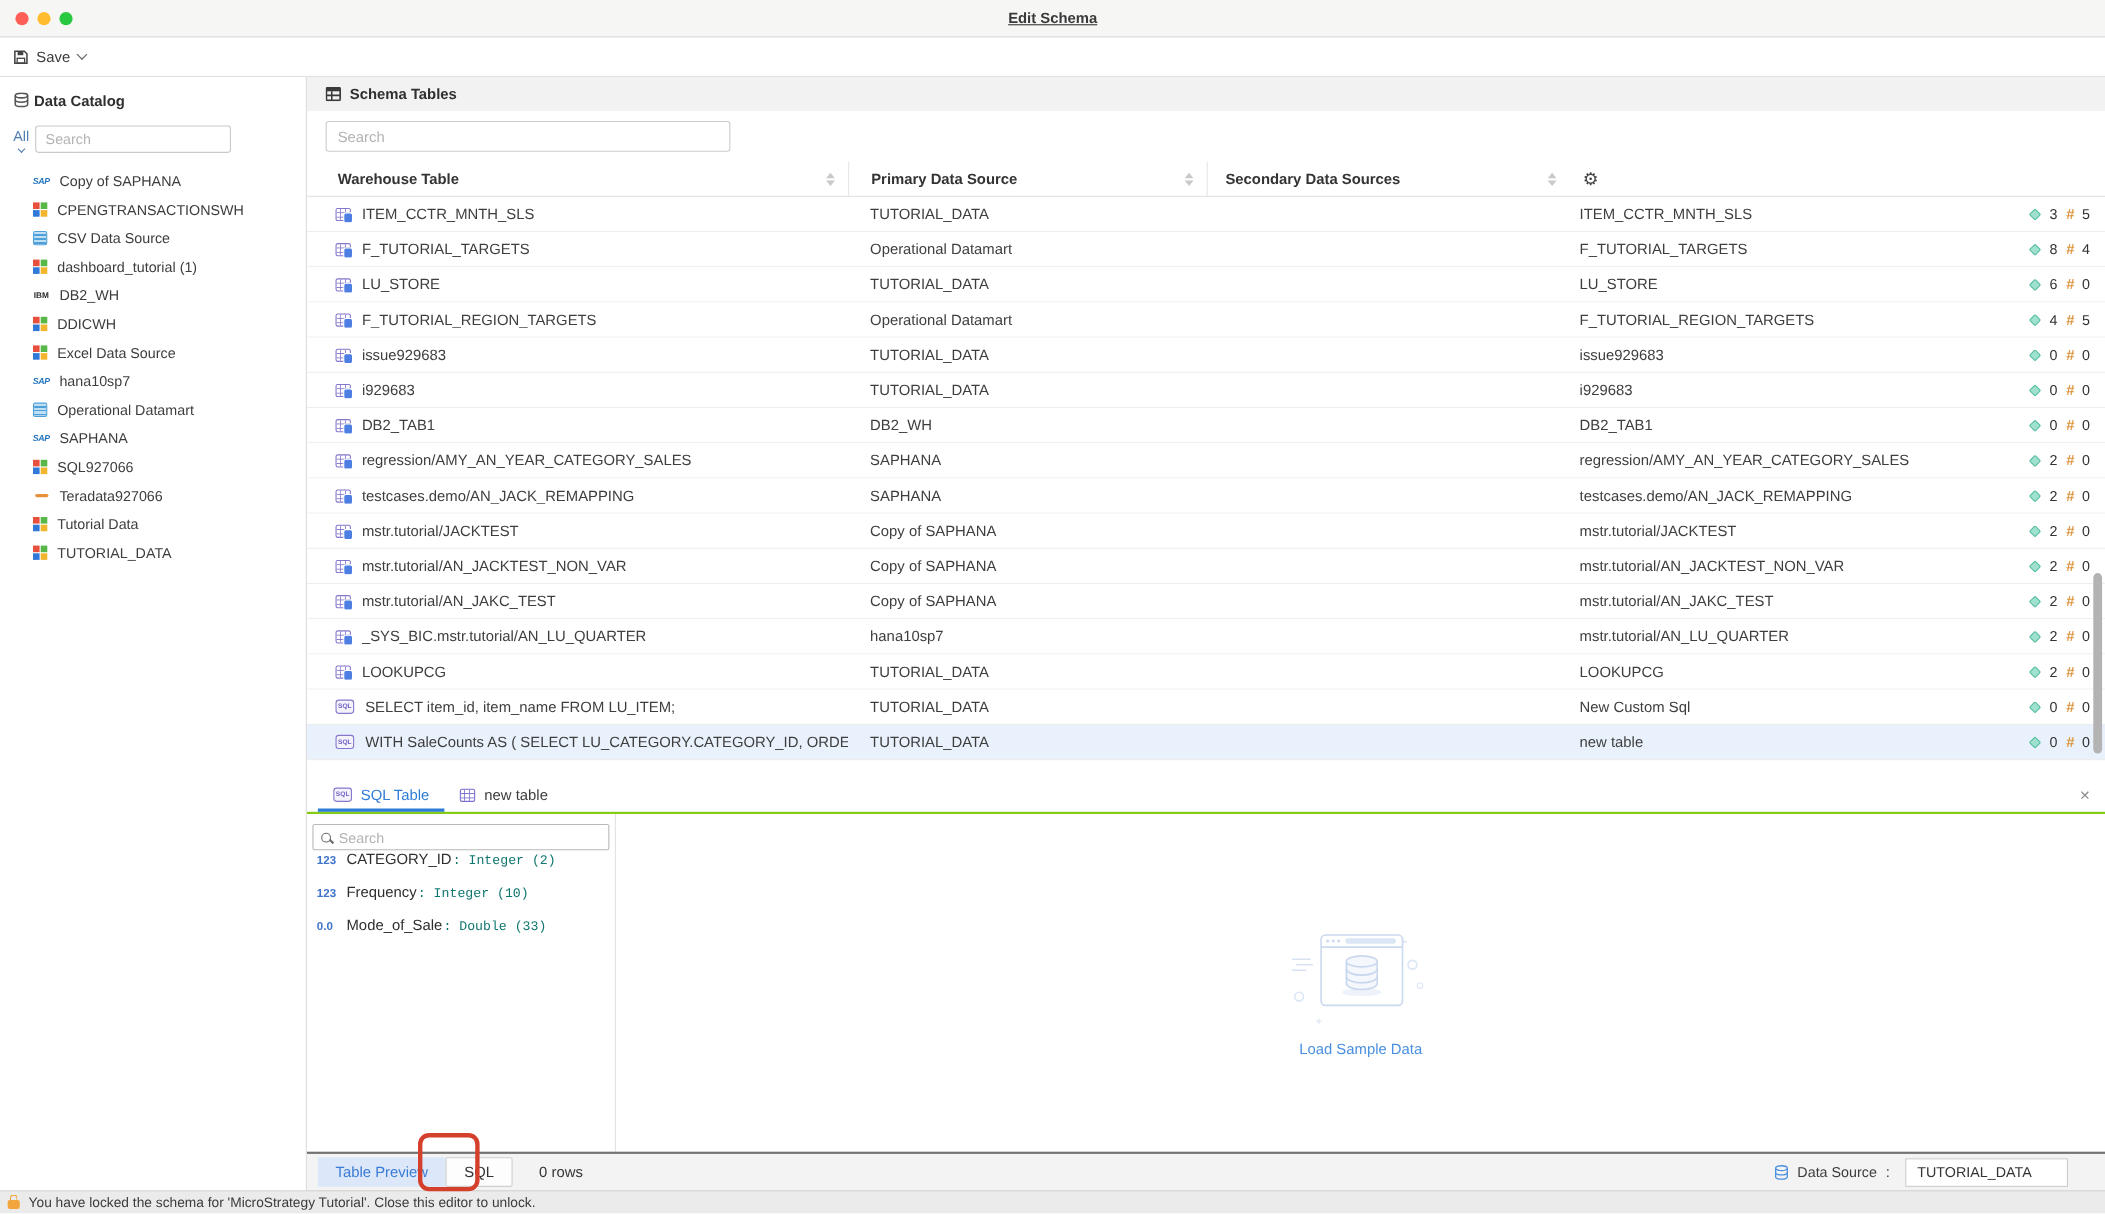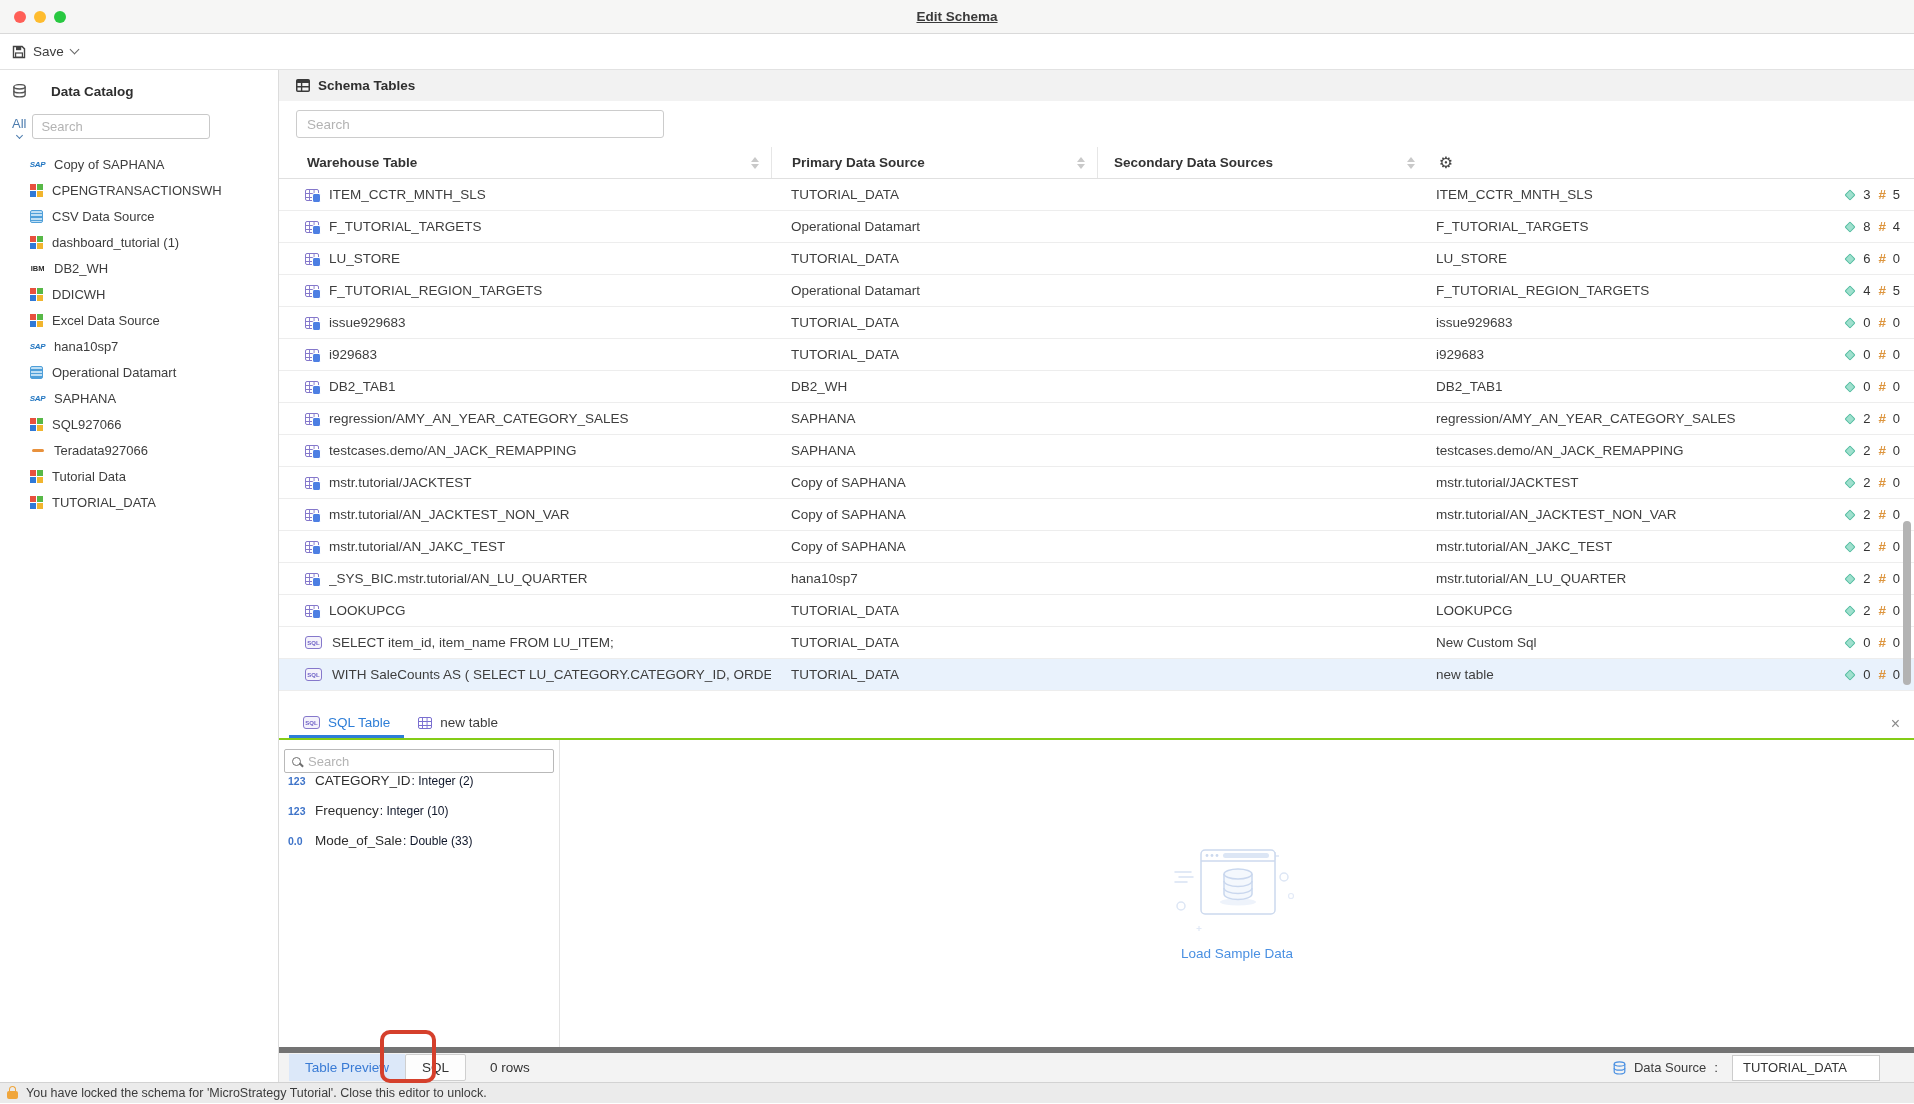--- a/index.html
+++ b/index.html
@@ -21,7 +21,7 @@
   
   .main { display:flex; height:1012px; }
   .sidebar { width:279px; border-right:1px solid #dcdcdc; flex:none; background:#fff; overflow:hidden; }
-  .sb-header { display:flex; align-items:center; gap:24px; padding:14px 0 0 12px; }
+  .sb-header { display:flex; align-items:center; gap:4px; padding:14px 0 0 12px; }
   .sb-title { font-weight:bold; font-size:13.5px; color:#2f2f2f; }
   .sb-filter { display:flex; align-items:center; gap:6px; margin:15px 0 0 12px; }
   .all-dd { color:#4c7cae; font-size:13px; display:flex; align-items:center; gap:4px; cursor:default;flex-direction:column; }

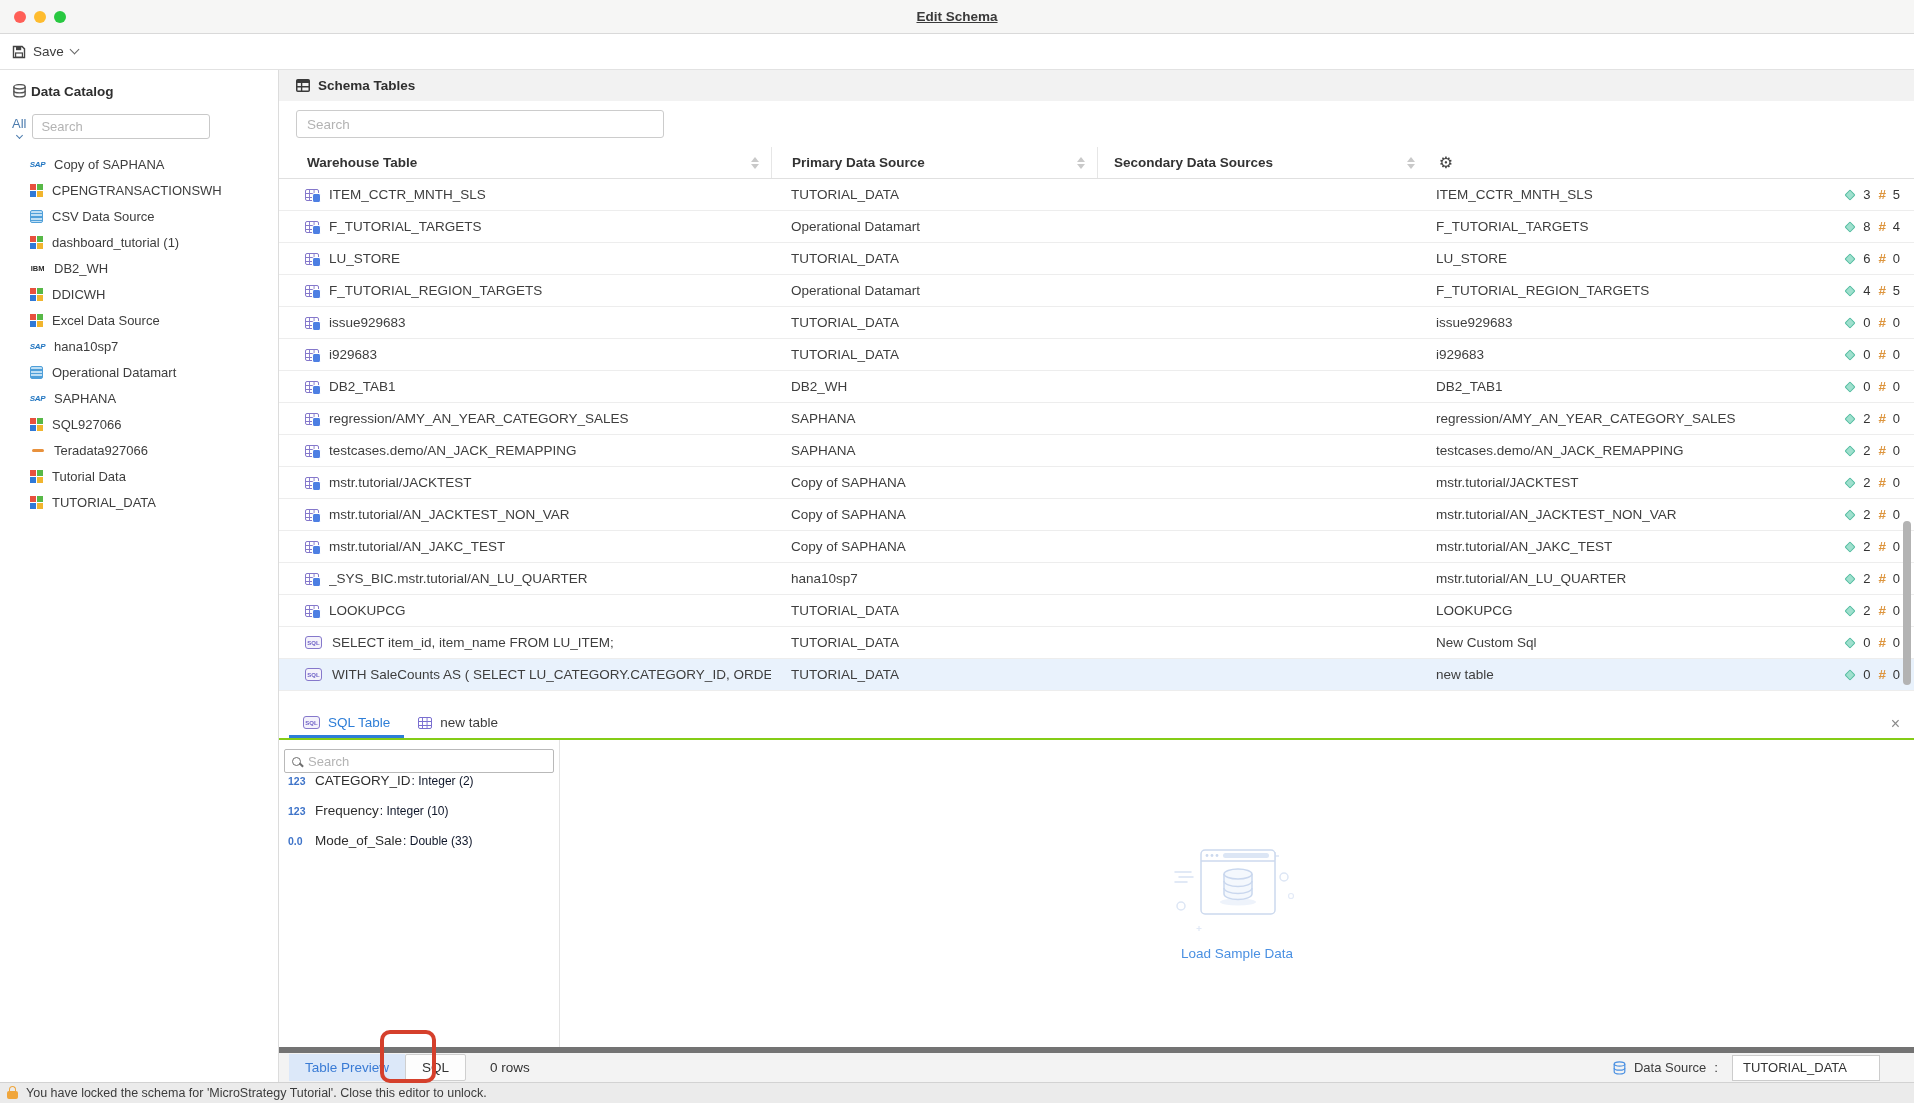--- a/index.html
+++ b/index.html
@@ -105,7 +105,7 @@
   .col-item { display:flex; align-items:baseline; height:30px; padding-left:9px; }
   .colicon { width:27px; flex:none; color:#3f74c9; font-weight:bold; font-size:10.5px; }
   .col-name { color:#2e2e2e; font-size:13.5px; }
-  .col-type { color:#0f172a; font-size:12px; margin-left:1px; }
+  .col-type { color:#0f766e; font-size:12px; margin-left:1px;font-family:Liberation Mono, monospace; }
 
   .bp-right { flex:1; position:relative; }
   .empty { position:absolute; left:50%; top:104px; transform:translateX(-50%); text-align:center; }

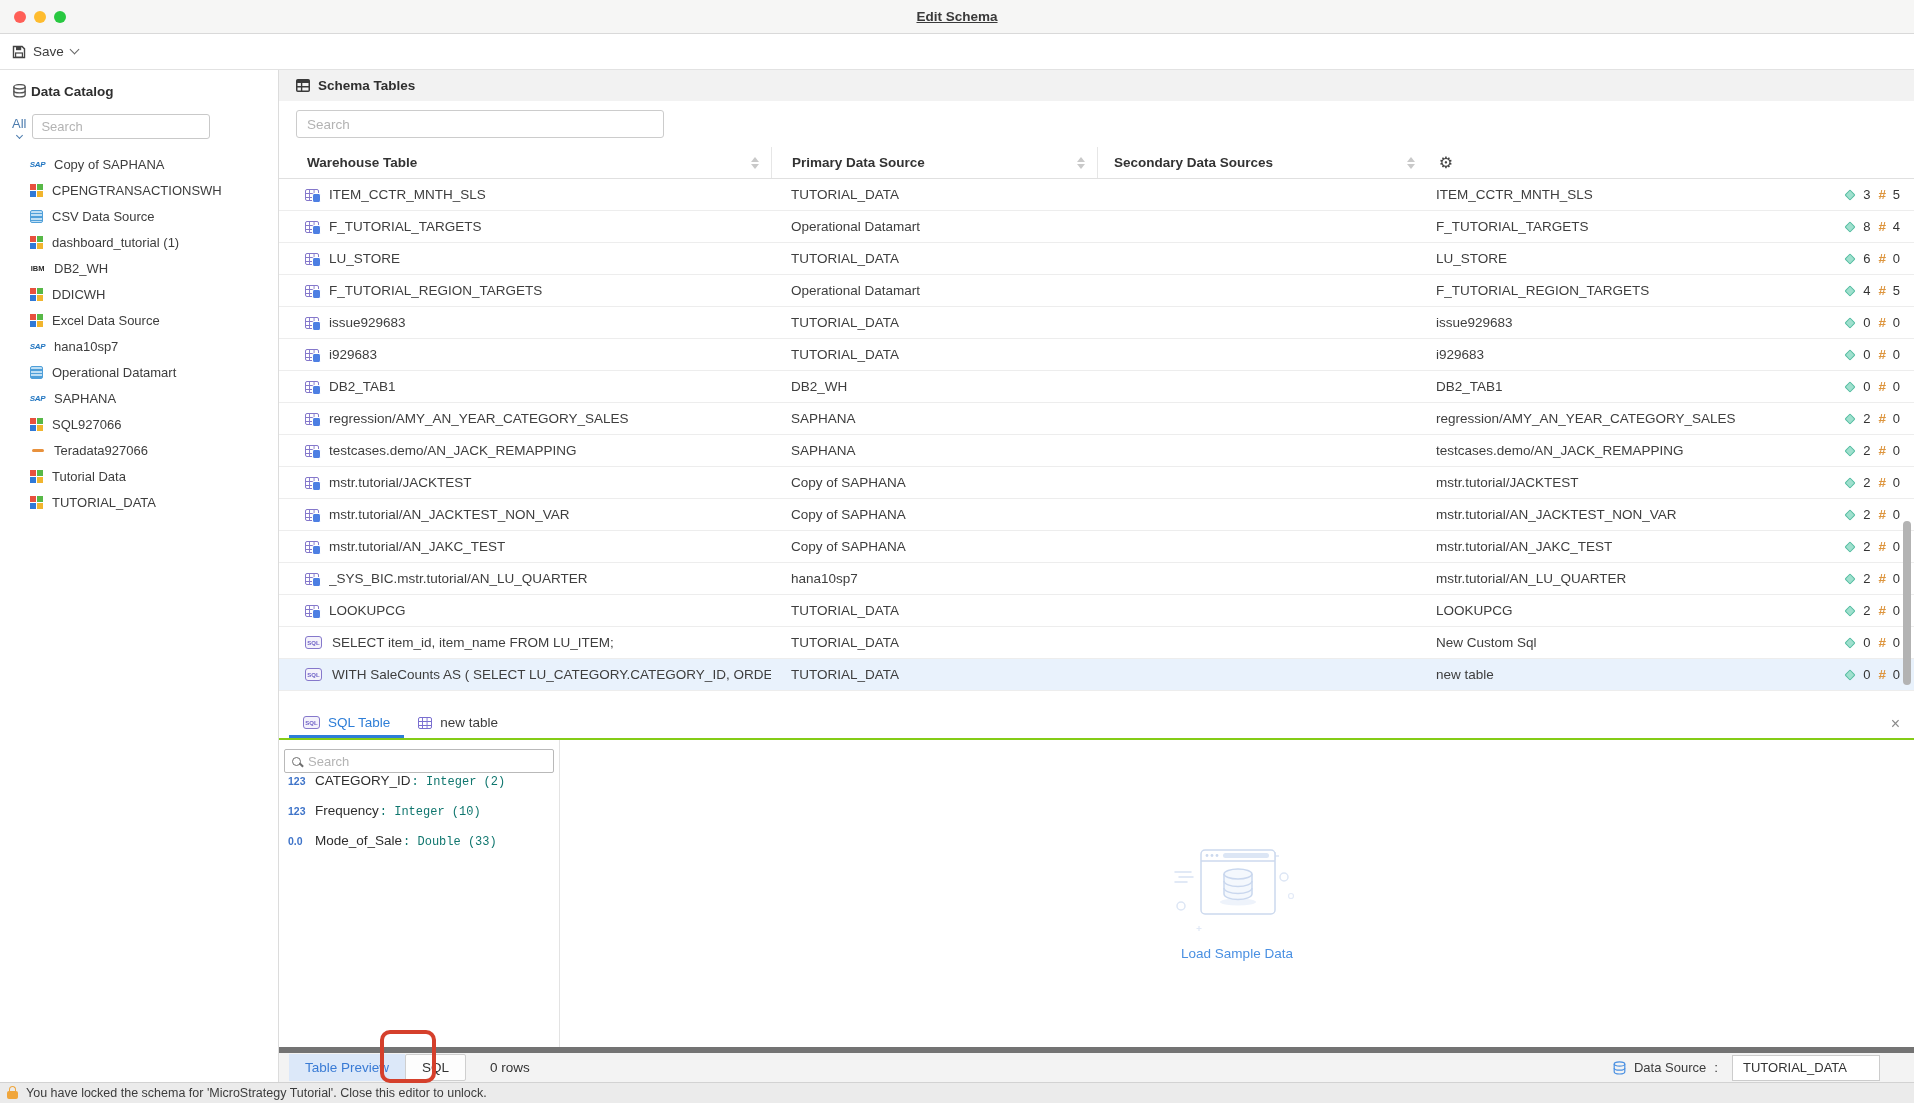--- a/index.html
+++ b/index.html
@@ -111,7 +111,7 @@
   .empty { position:absolute; left:50%; top:104px; transform:translateX(-50%); text-align:center; }
   .empty-link { color:#4a90e2; font-size:13.5px; margin-top:10px; cursor:default; }
 
-  .bp-footer { height:35px; background:#f3f3f3; border-top:6px solid #737373; display:flex; align-items:center; flex:none; padding-left:10px; }
+  .bp-footer { height:35px; background:#f3f3f3; border-top:2px solid #737373; display:flex; align-items:center; flex:none; padding-left:10px; }
   .seg { height:27px; display:flex; align-items:center; padding:0 16px; font-size:13.5px; color:#333; background:transparent; }
   .seg.active { background:#dce8f9; color:#3a7bd5; }
   .seg.plain { background:#fdfdfd; border:1px solid #cfcfcf; border-radius:2px; }

